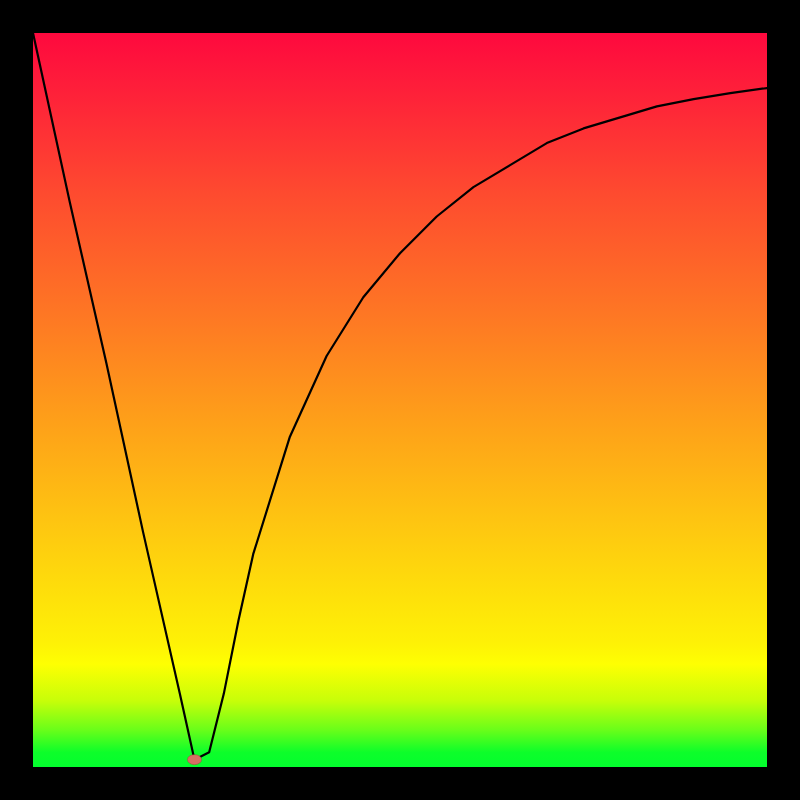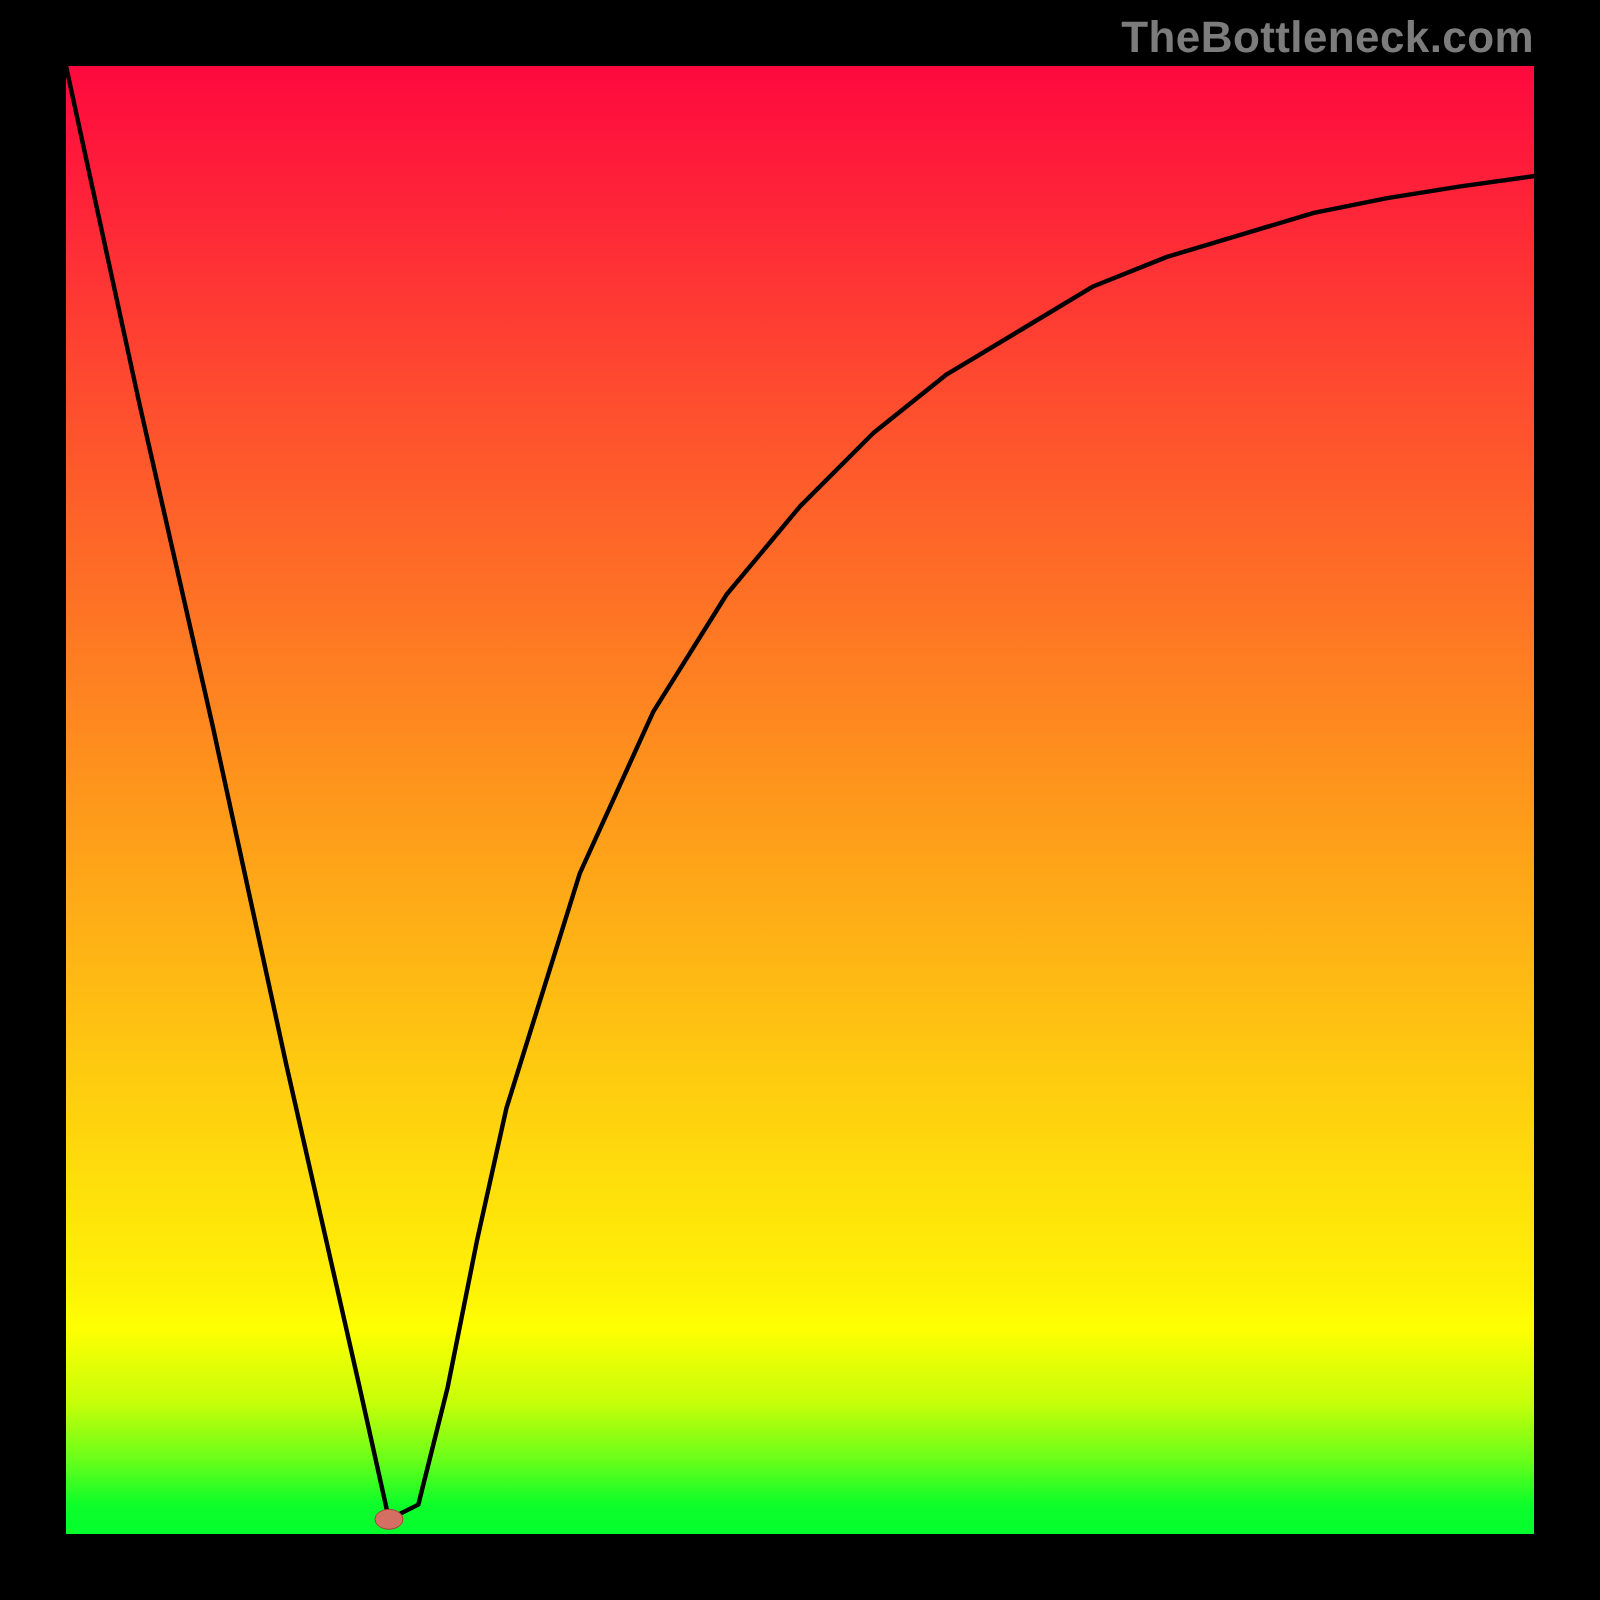--- a/index.html
+++ b/index.html
@@ -78,7 +78,6 @@
       <ellipse class="marker" cx="161.48" cy="726.66" rx="7" ry="5"></ellipse>
     </svg>
   </div>
-  <div class="watermark">TheBottleneck.com</div>
 </div>
 
 </body></html>

